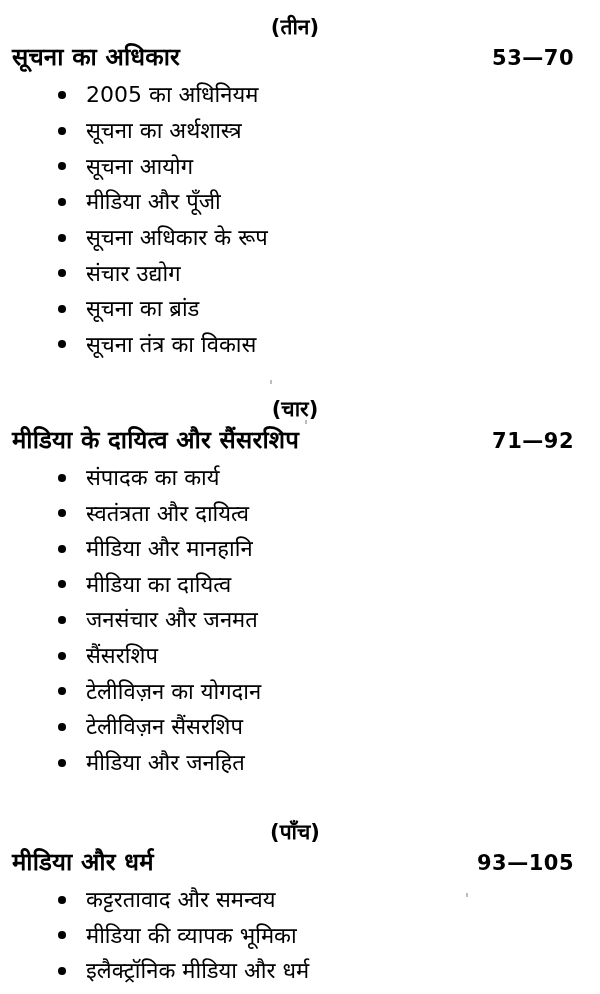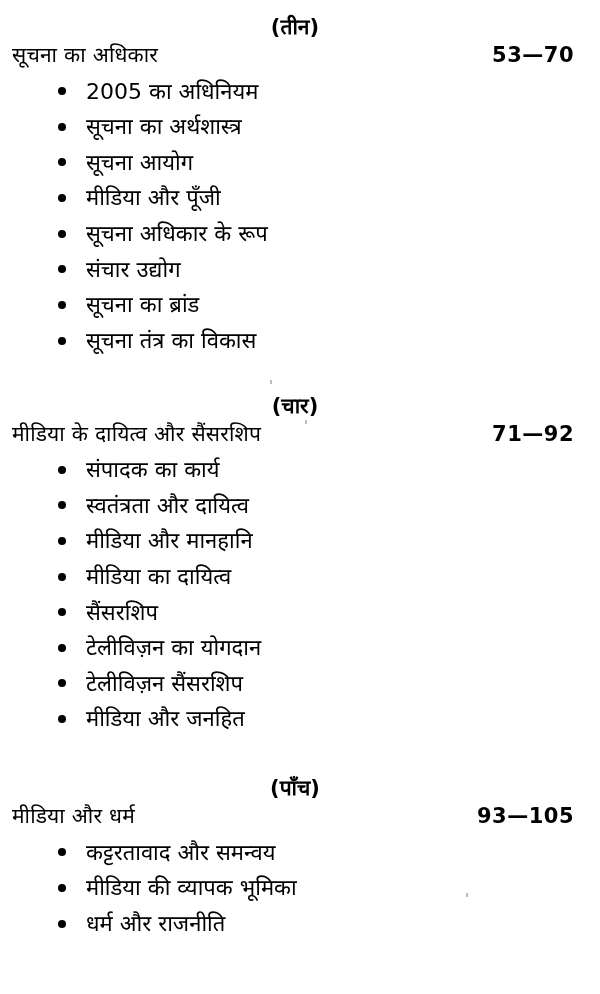--- a/index.html
+++ b/index.html
@@ -39,8 +39,8 @@
     margin: 0 0 4px 0;
   }
   .section-title {
-    font-size: 21px;
-    font-weight: normal;
+    font-size: 24px;
+    font-weight: bold;
     line-height: 1.3;
     padding-left: 2px;
     letter-spacing: 0.2px;

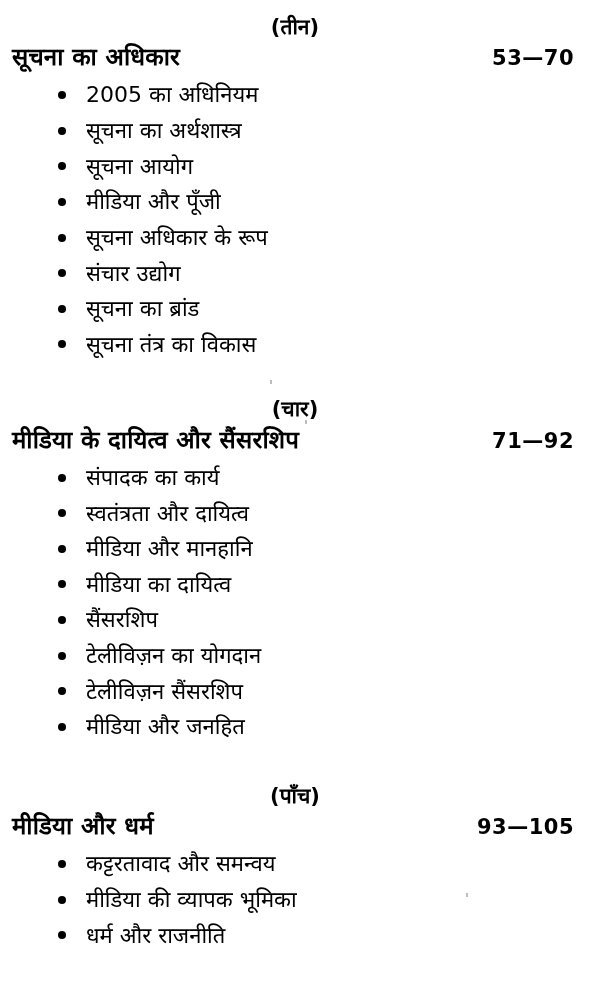--- a/index.html
+++ b/index.html
@@ -123,6 +123,7 @@
       <li><span class="bullet"></span><span>स्वतंत्रता और दायित्व</span></li>
       <li><span class="bullet"></span><span>मीडिया और मानहानि</span></li>
       <li><span class="bullet"></span><span>मीडिया का दायित्व</span></li>
+      <li><span class="bullet"></span><span>जनसंचार और जनमत</span></li>
       <li><span class="bullet"></span><span>सैंसरशिप</span></li>
       <li><span class="bullet"></span><span>टेलीविज़न का योगदान</span></li>
       <li><span class="bullet"></span><span>टेलीविज़न सैंसरशिप</span></li>

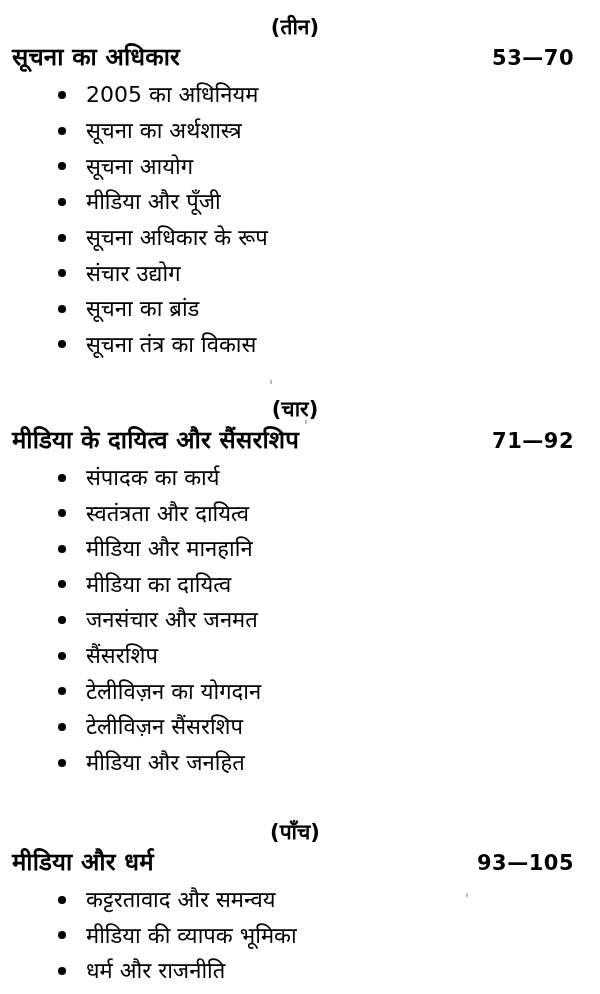--- a/index.html
+++ b/index.html
@@ -142,6 +142,7 @@
     <ul class="topic-list">
       <li><span class="bullet"></span><span>कट्टरतावाद और समन्वय</span></li>
       <li><span class="bullet"></span><span>मीडिया की व्यापक भूमिका</span></li>
+      <li><span class="bullet"></span><span>इलैक्ट्रॉनिक मीडिया और धर्म</span></li>
       <li><span class="bullet"></span><span>धर्म और राजनीति</span></li>
     </ul>
   </div>

